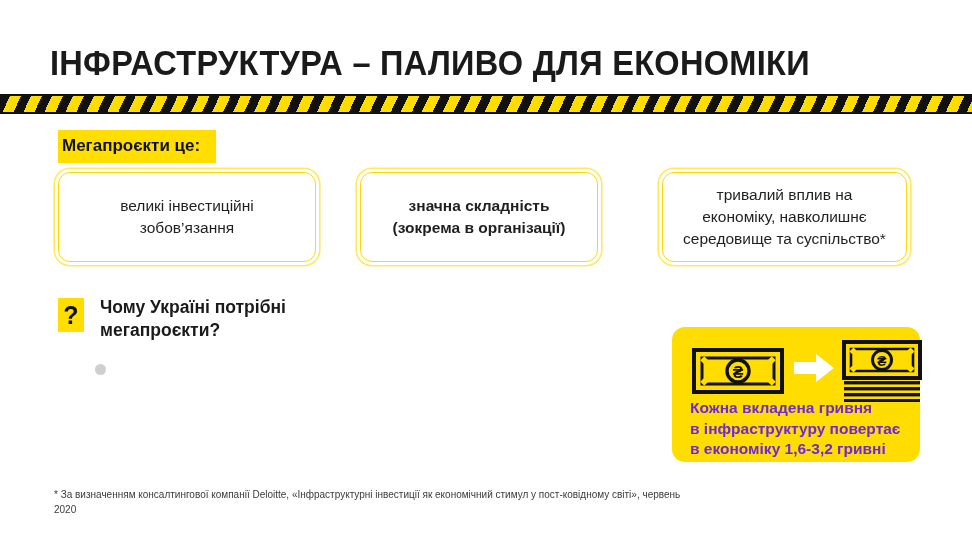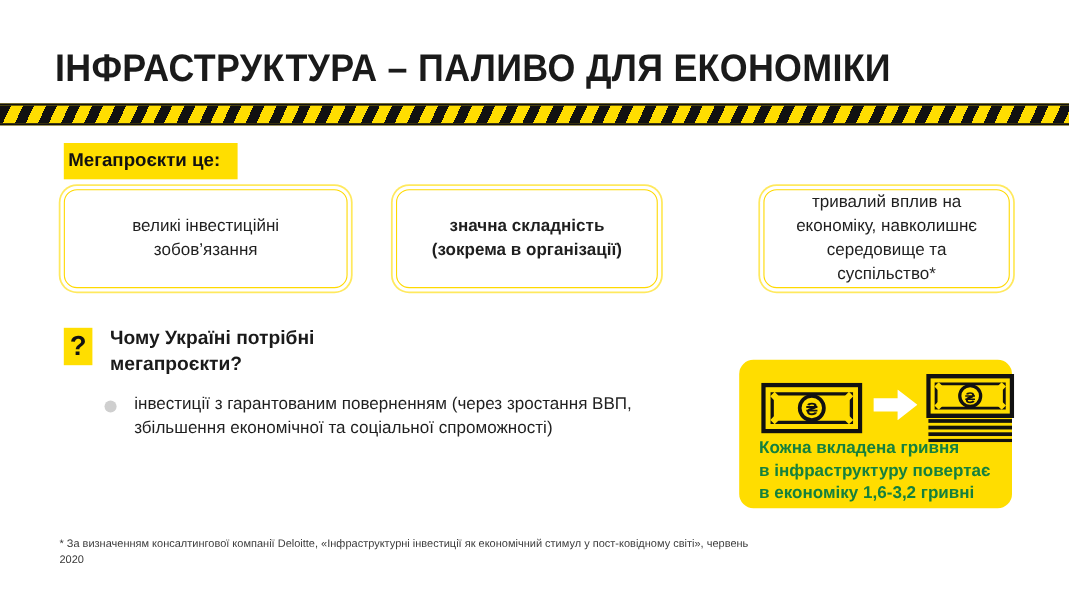--- a/index.html
+++ b/index.html
@@ -98,7 +98,7 @@
   }
   .feature-box.b1 { left: 0px;   width: 258px; justify-content: center; }
   .feature-box.b2 { left: 302px; width: 238px; font-weight: bold; }
-  .feature-box.b3 { left: 604px; width: 224px; margin-left: 32px; }
+  .feature-box.b3 { left: 604px; width: 245px; }
 
   
   .question-block {

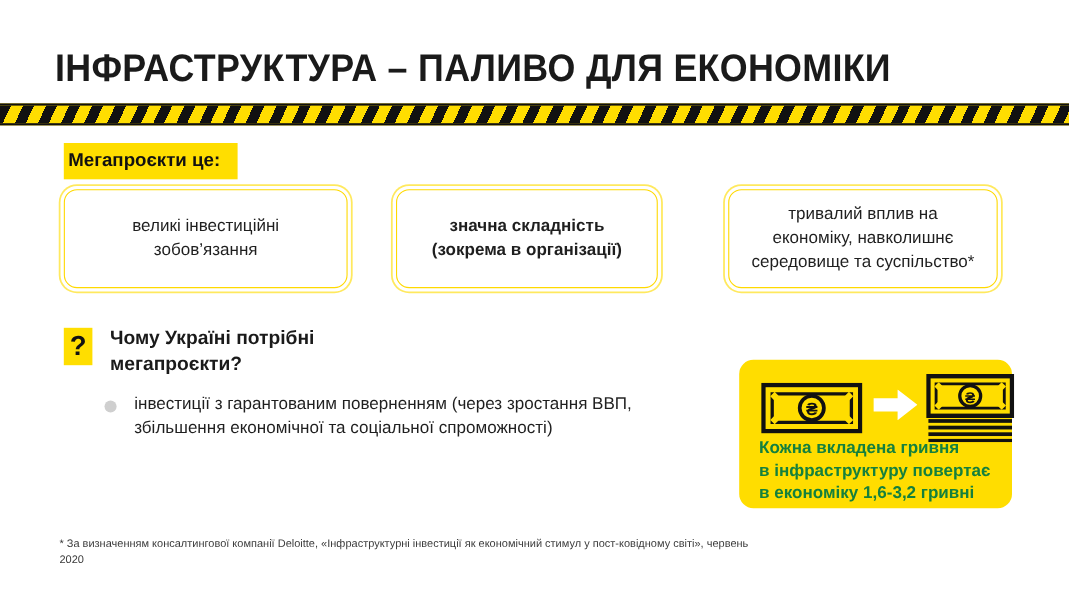--- a/index.html
+++ b/index.html
@@ -224,7 +224,6 @@
   <div class="bullets">
     <div class="bullet-item">
       <span class="bullet-dot"></span>
-      <span>інвестиції з гарантованим поверненням (через зростання ВВП, збільшення економічної та соціальної спроможності)</span>
     </div>
   </div>
 

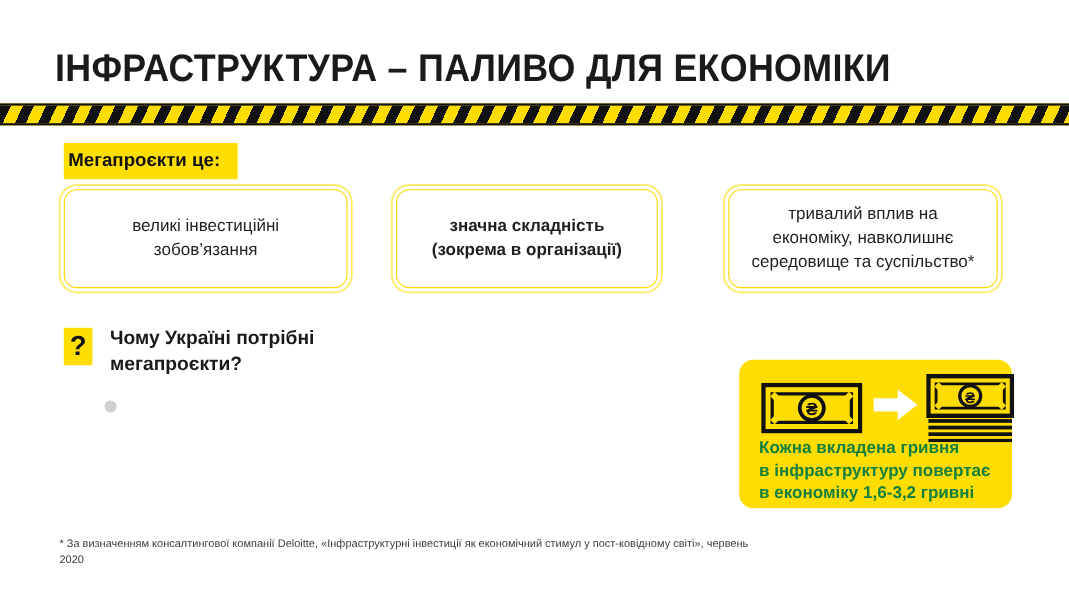--- a/index.html
+++ b/index.html
@@ -179,7 +179,7 @@
     font-size: 15.5px;
     font-weight: 700;
     line-height: 1.33;
-    color: #15803d;
+    color: #6d28d9;
   }
 
   

